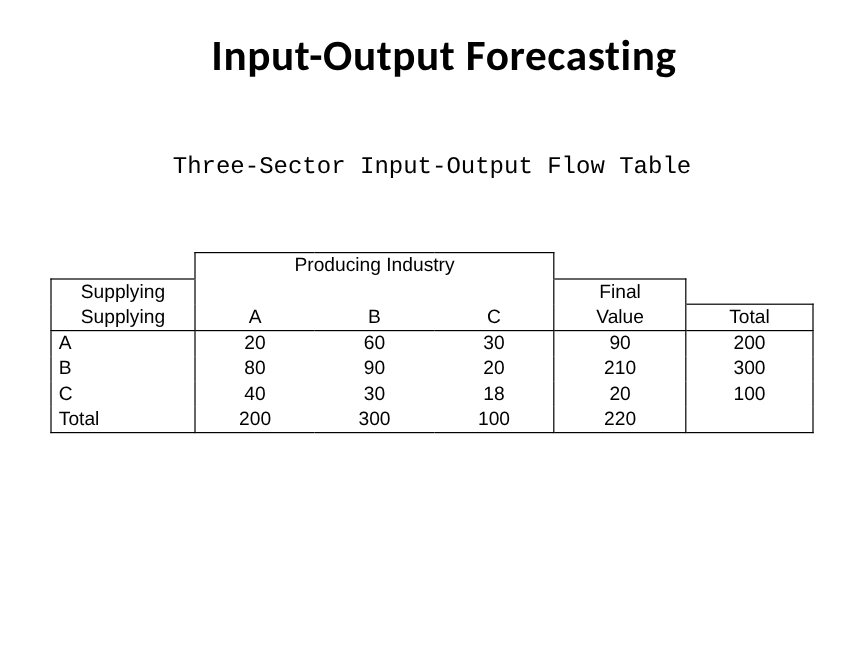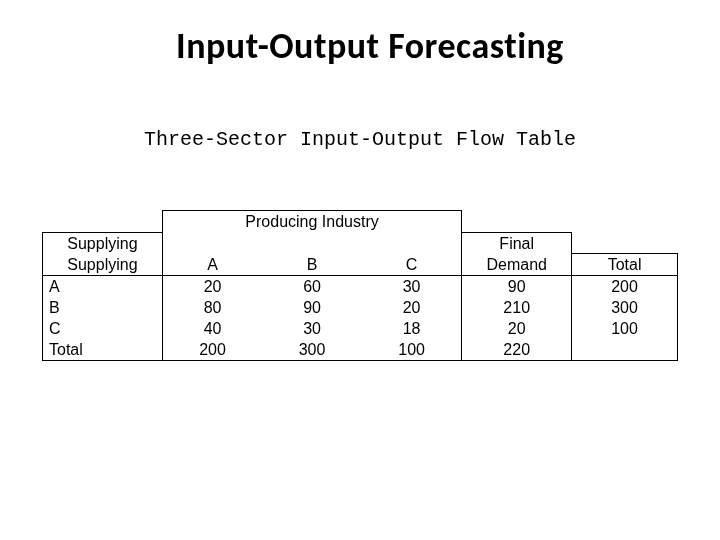--- a/index.html
+++ b/index.html
@@ -100,7 +100,7 @@
         <td class="center bb bl">A</td>
         <td class="center bb">B</td>
         <td class="center bb br">C</td>
-        <td class="center bb br">Demand</td>
+        <td class="center bb br">Value</td>
         <td class="center bt bb bl br">Total</td>
       </tr>
 

